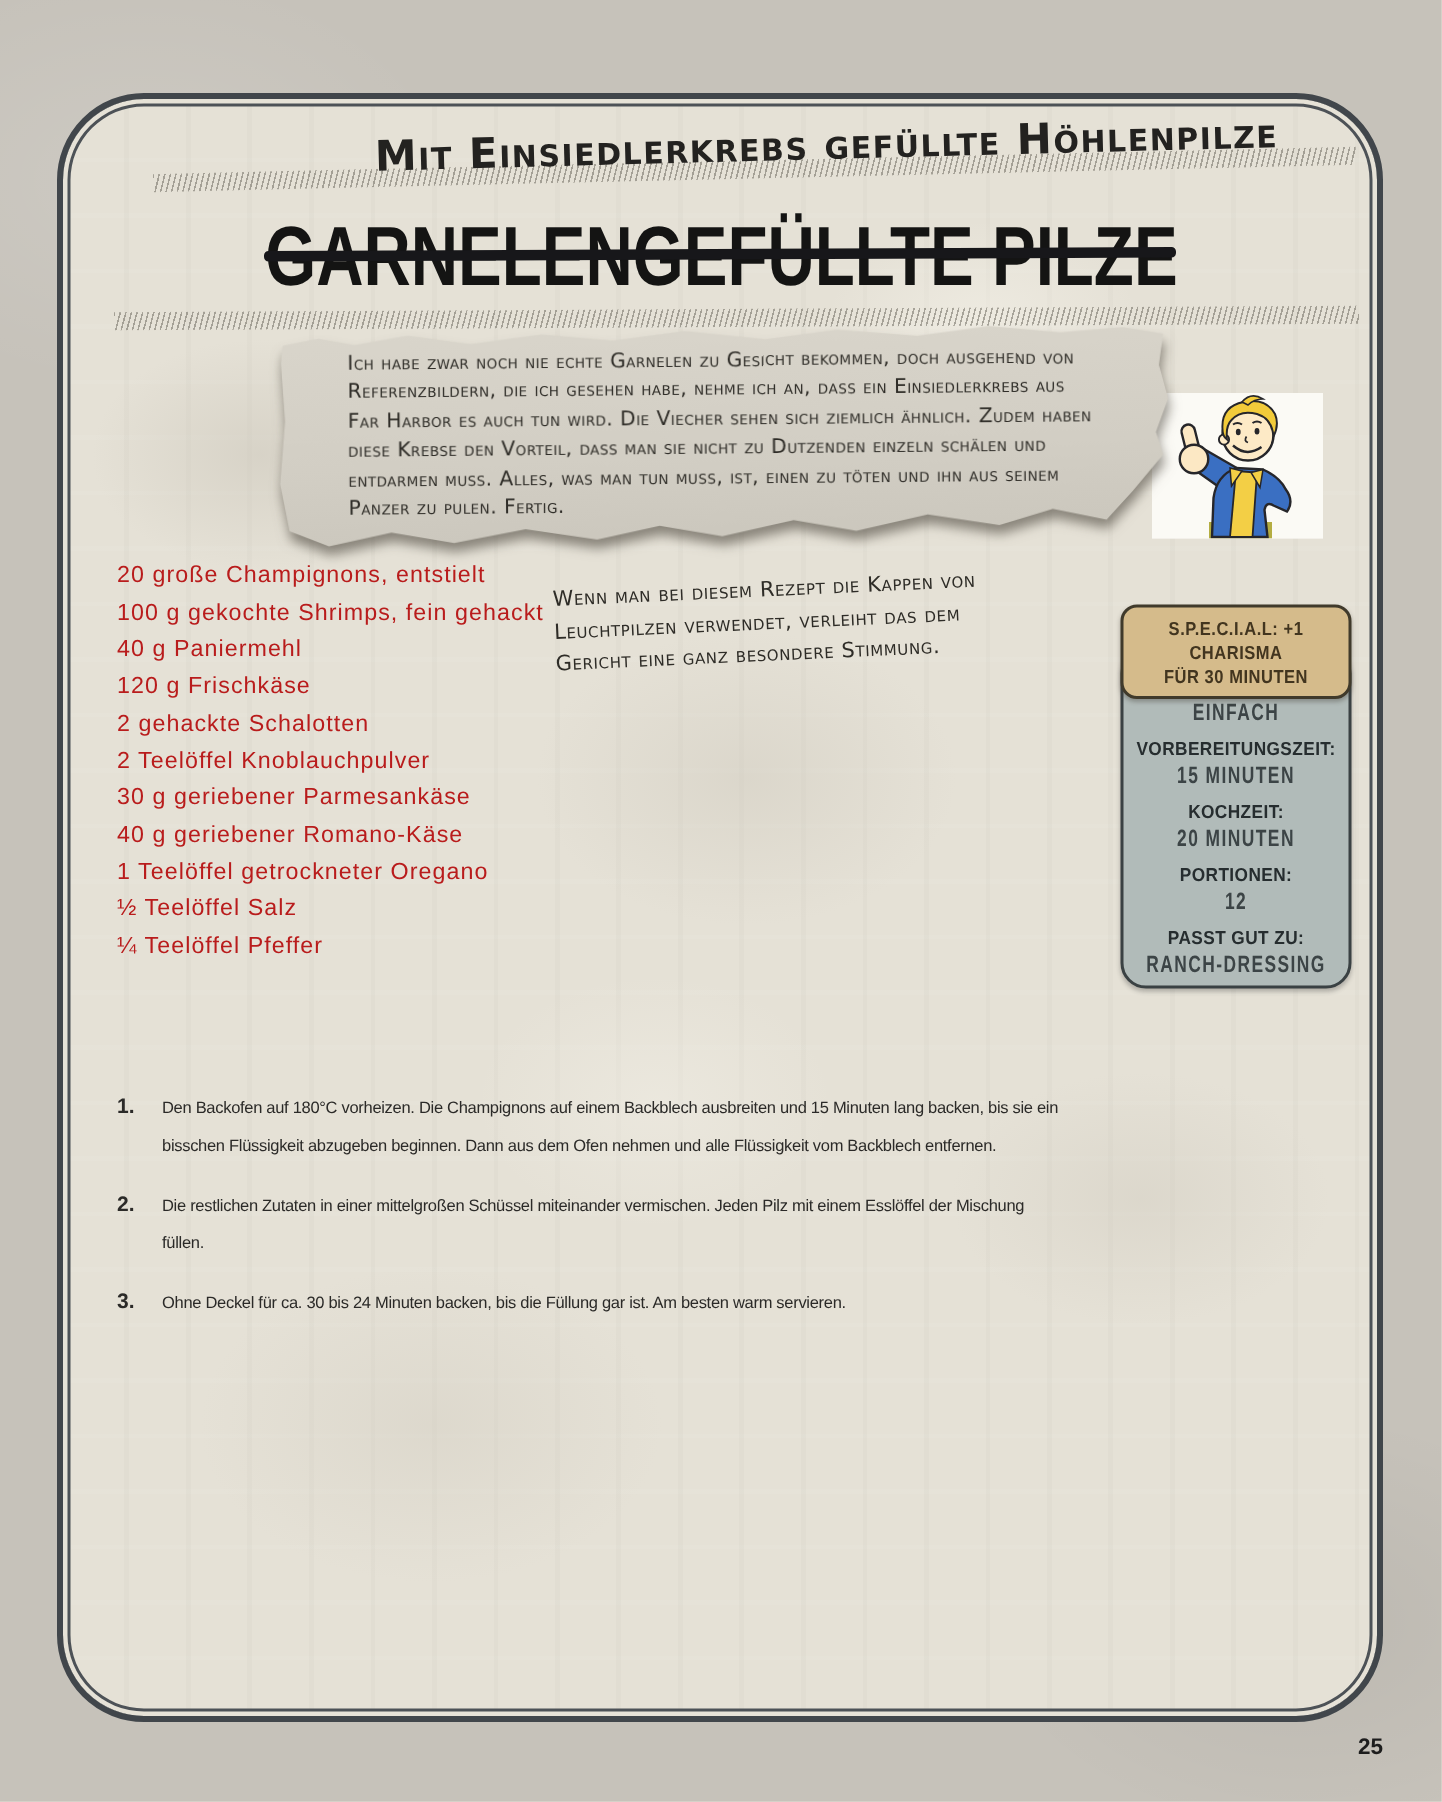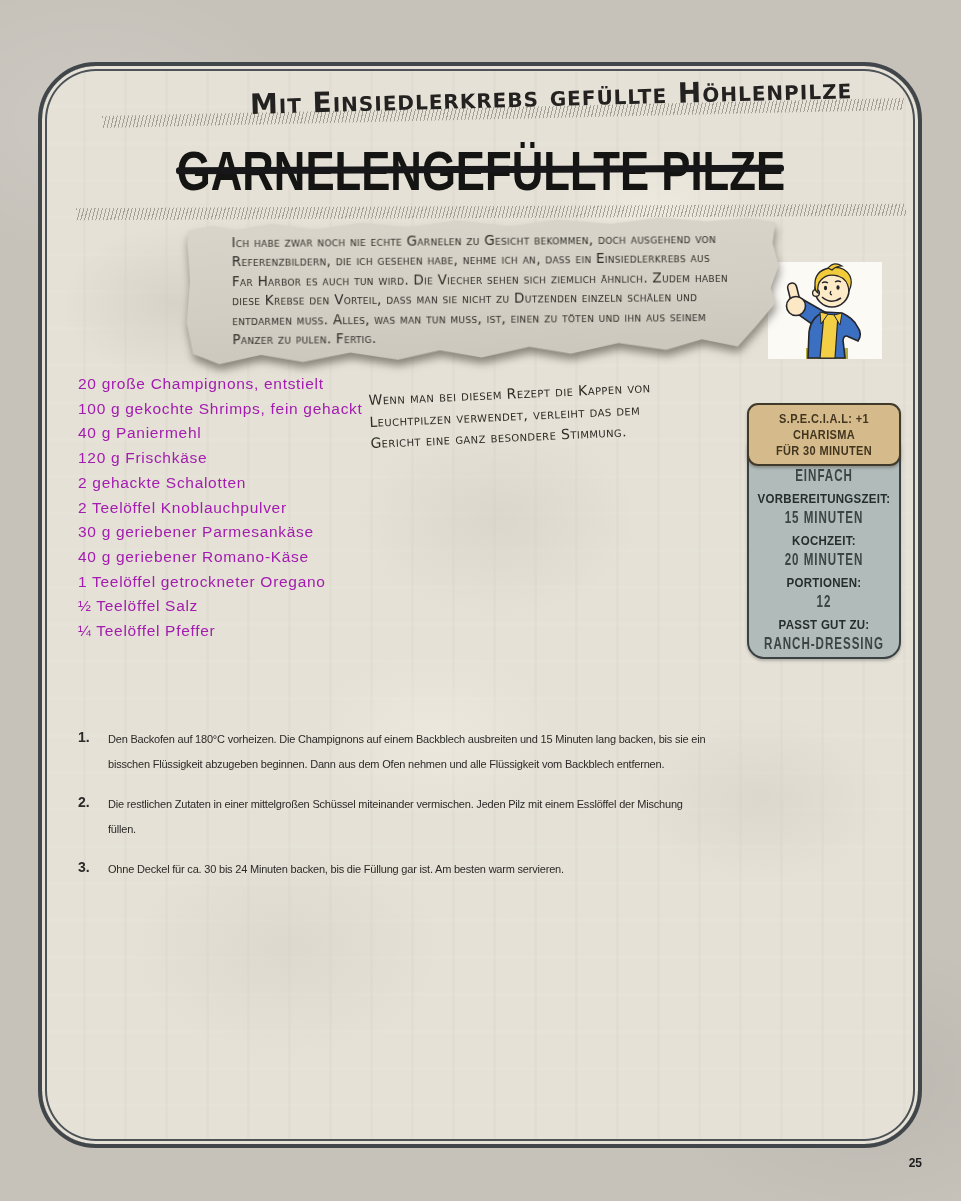--- a/index.html
+++ b/index.html
@@ -136,7 +136,7 @@
   }
   .ingredients li {
     font-size:15.5px; line-height:24.7px; letter-spacing:.7px;
-    color:#a21caf; white-space:nowrap;
+    color:#b91c1c; white-space:nowrap;
   }
 
   

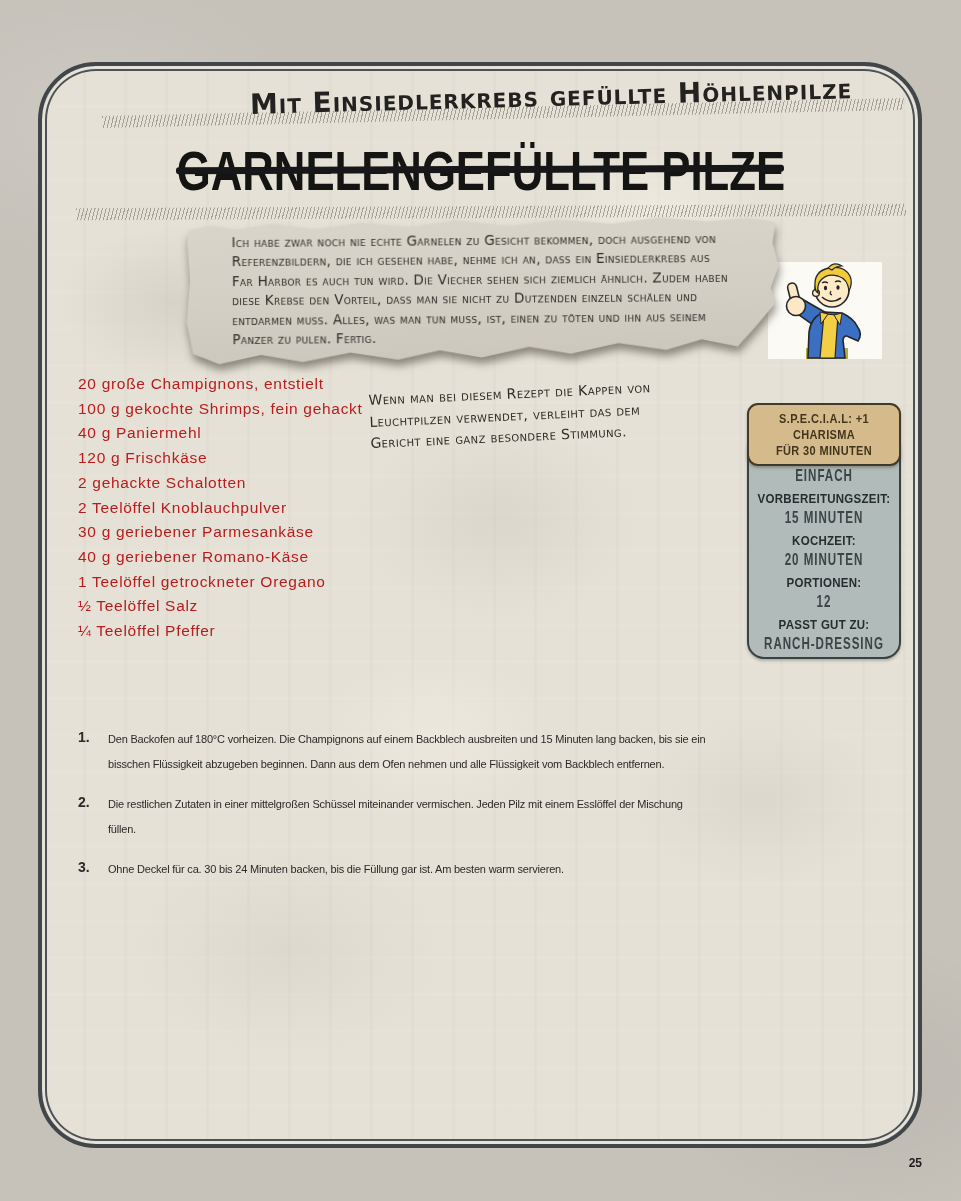--- a/index.html
+++ b/index.html
@@ -163,7 +163,7 @@
   
   .page-number {
     position:absolute; right:39px; top:1156px;
-    font-weight:bold; font-size:12px; color:#1d1d1d;
+    font-weight:bold; font-size:15px; color:#1d1d1d;
   }
 </style>
 </head>

